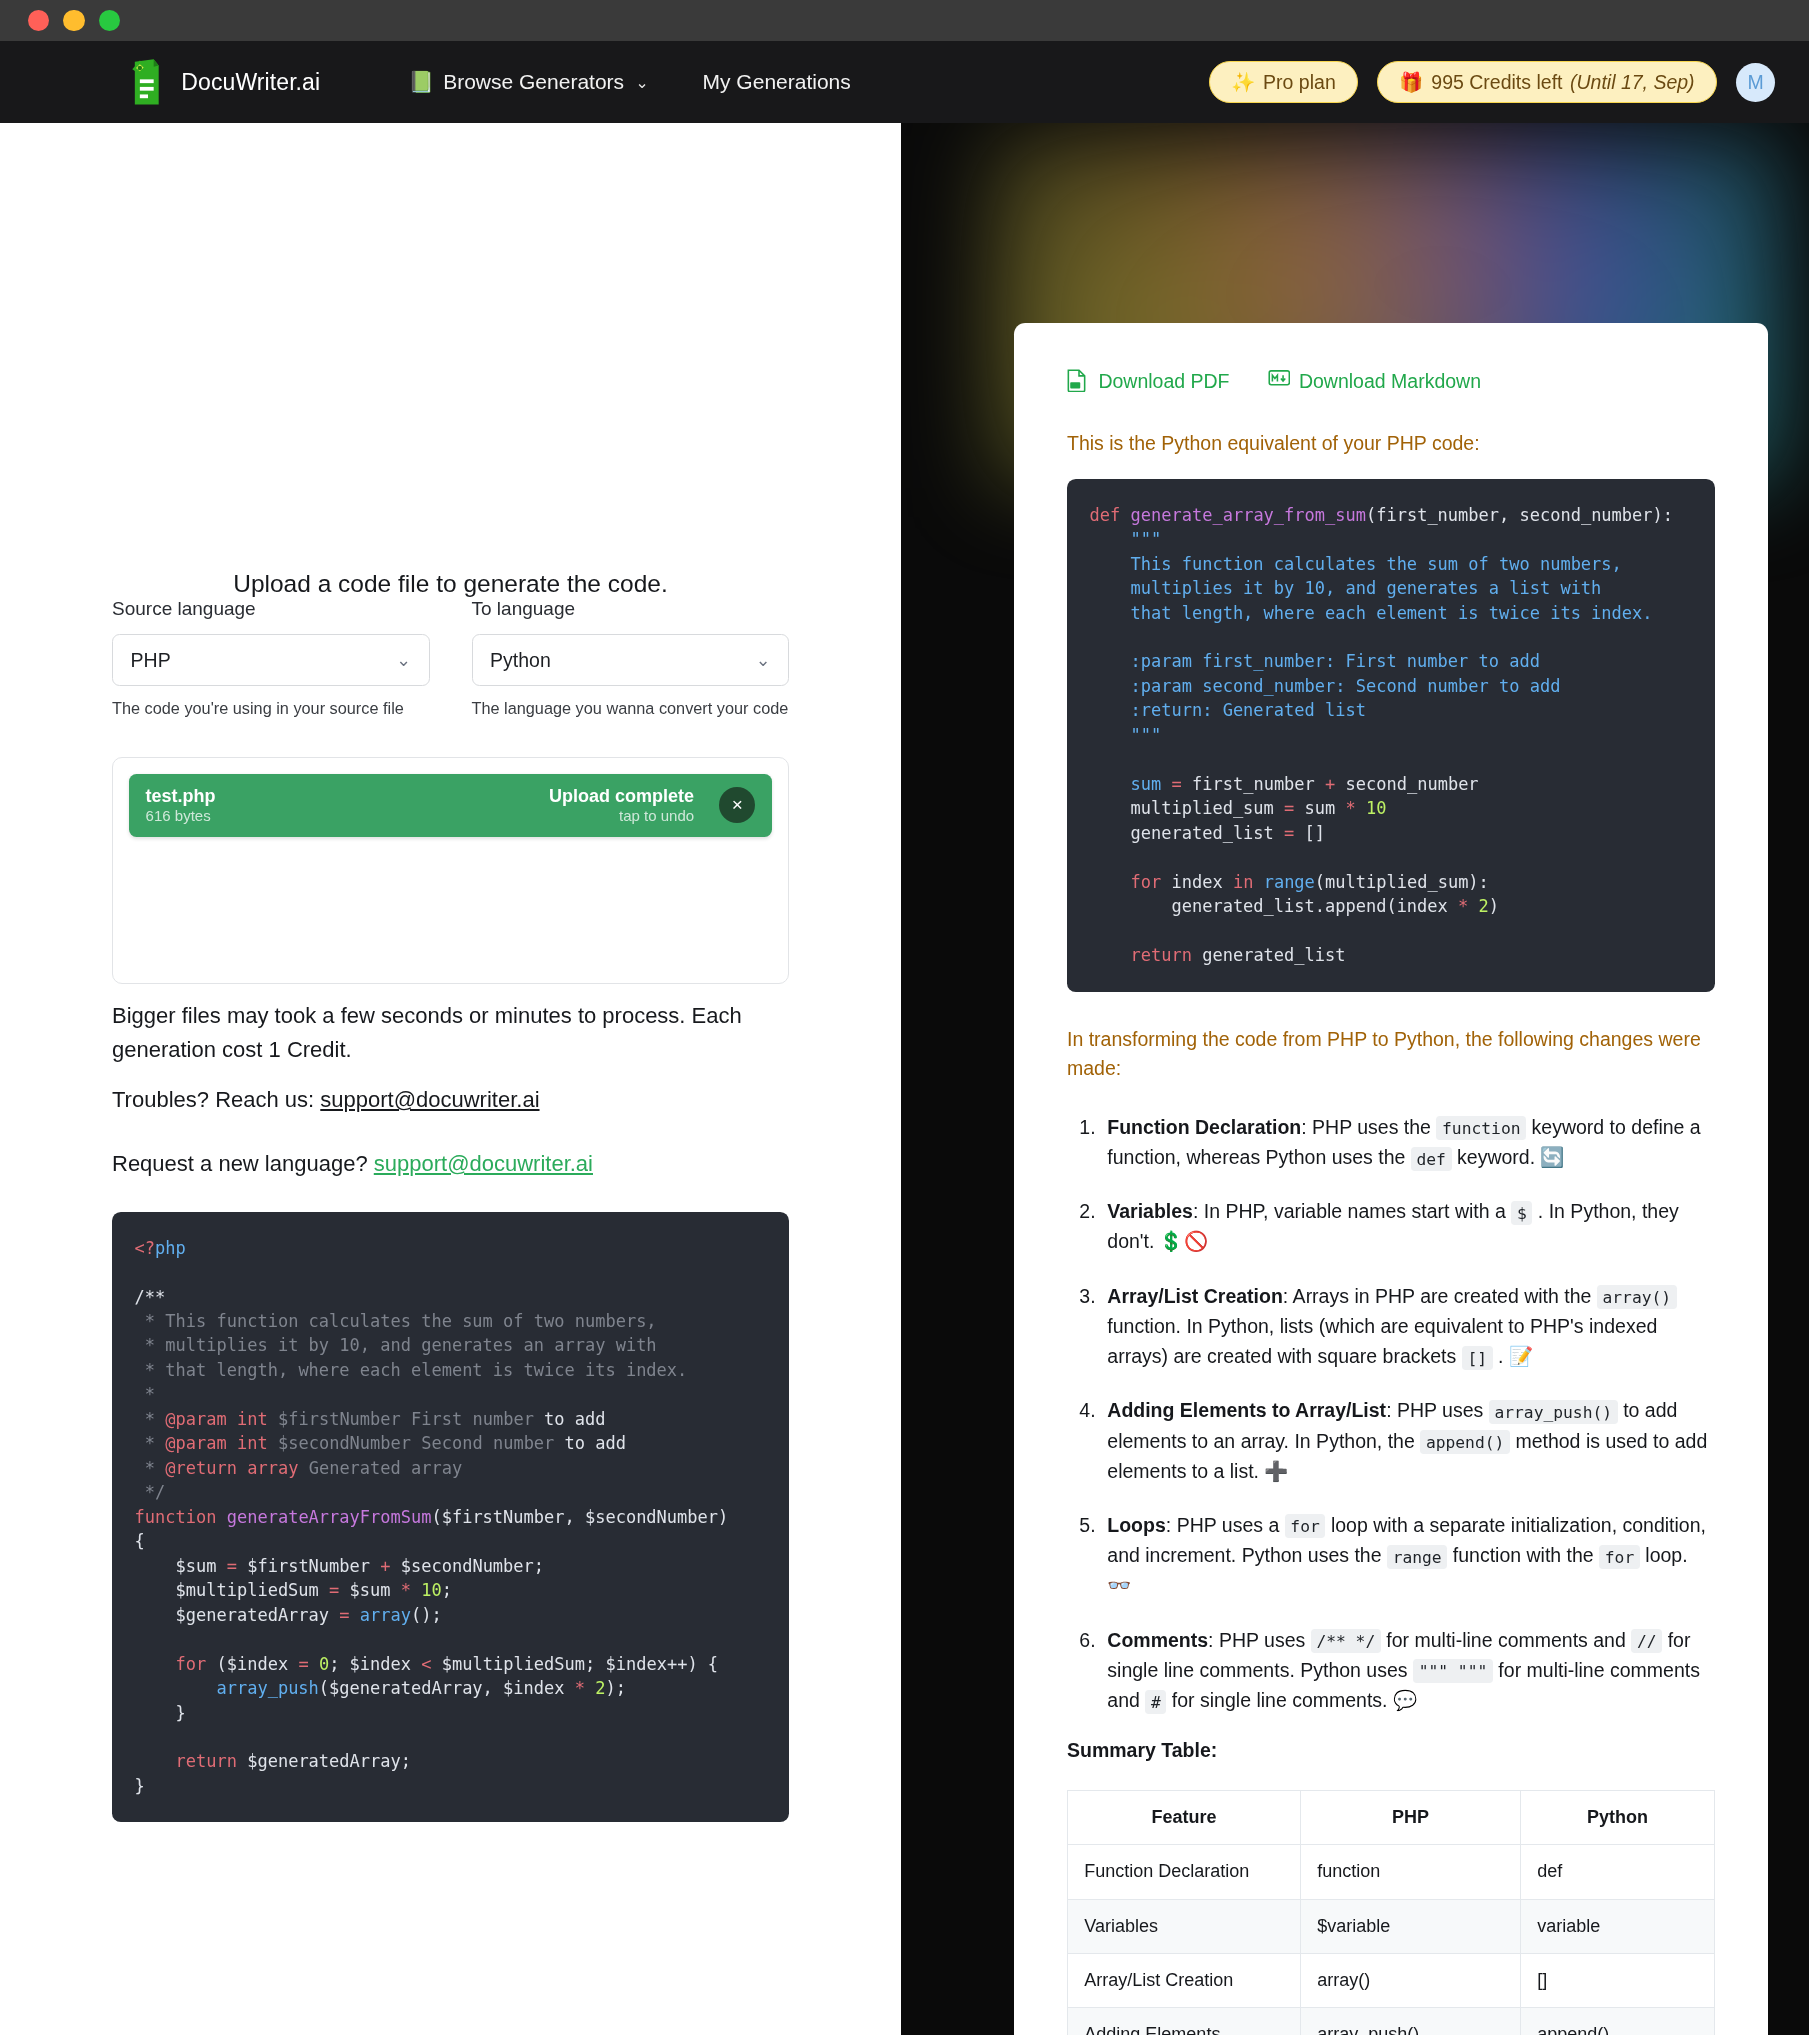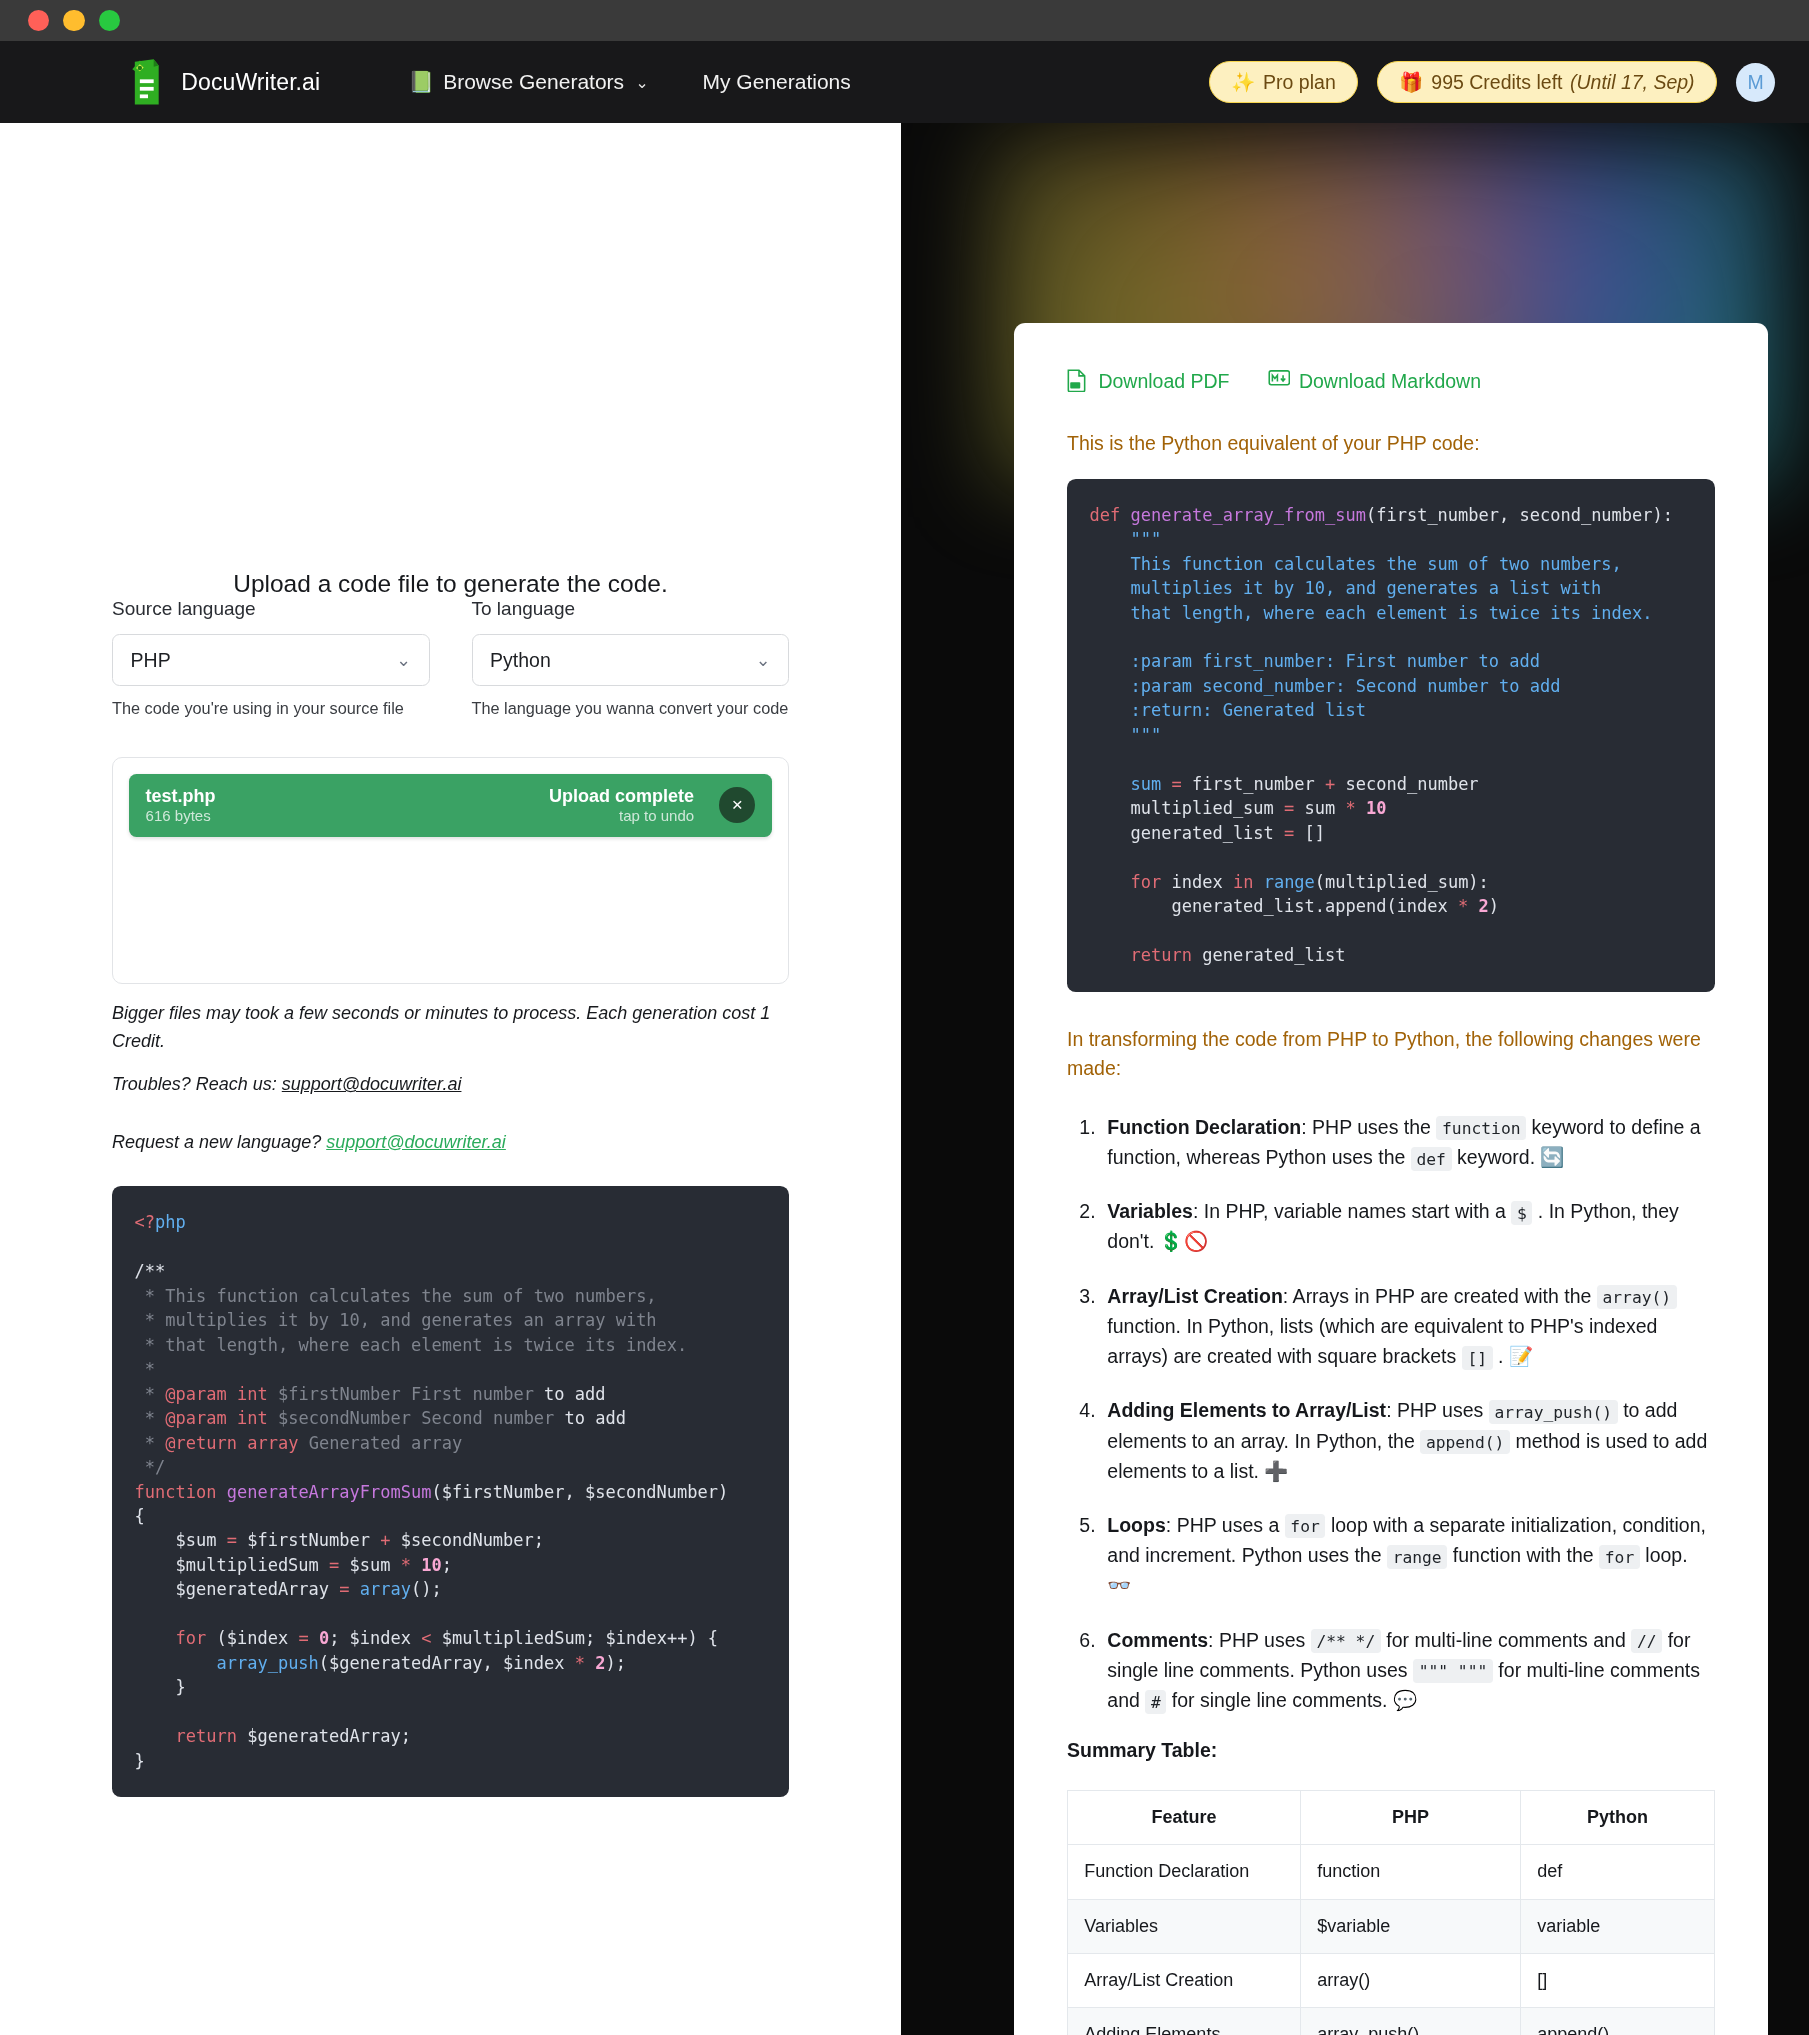--- a/index.html
+++ b/index.html
@@ -117,7 +117,7 @@
   .kw { color: #e06c75; }
   .cmt { color: #7f848e; }
   .fn { color: #c678dd; }
-  .num { color: #f9a8d4; font-weight: bold; }
+  .num { color: #bef264; }
   .blue { color: #61afef; }
   .op { color: #e06c75; }
   .doc { color: #61afef; }

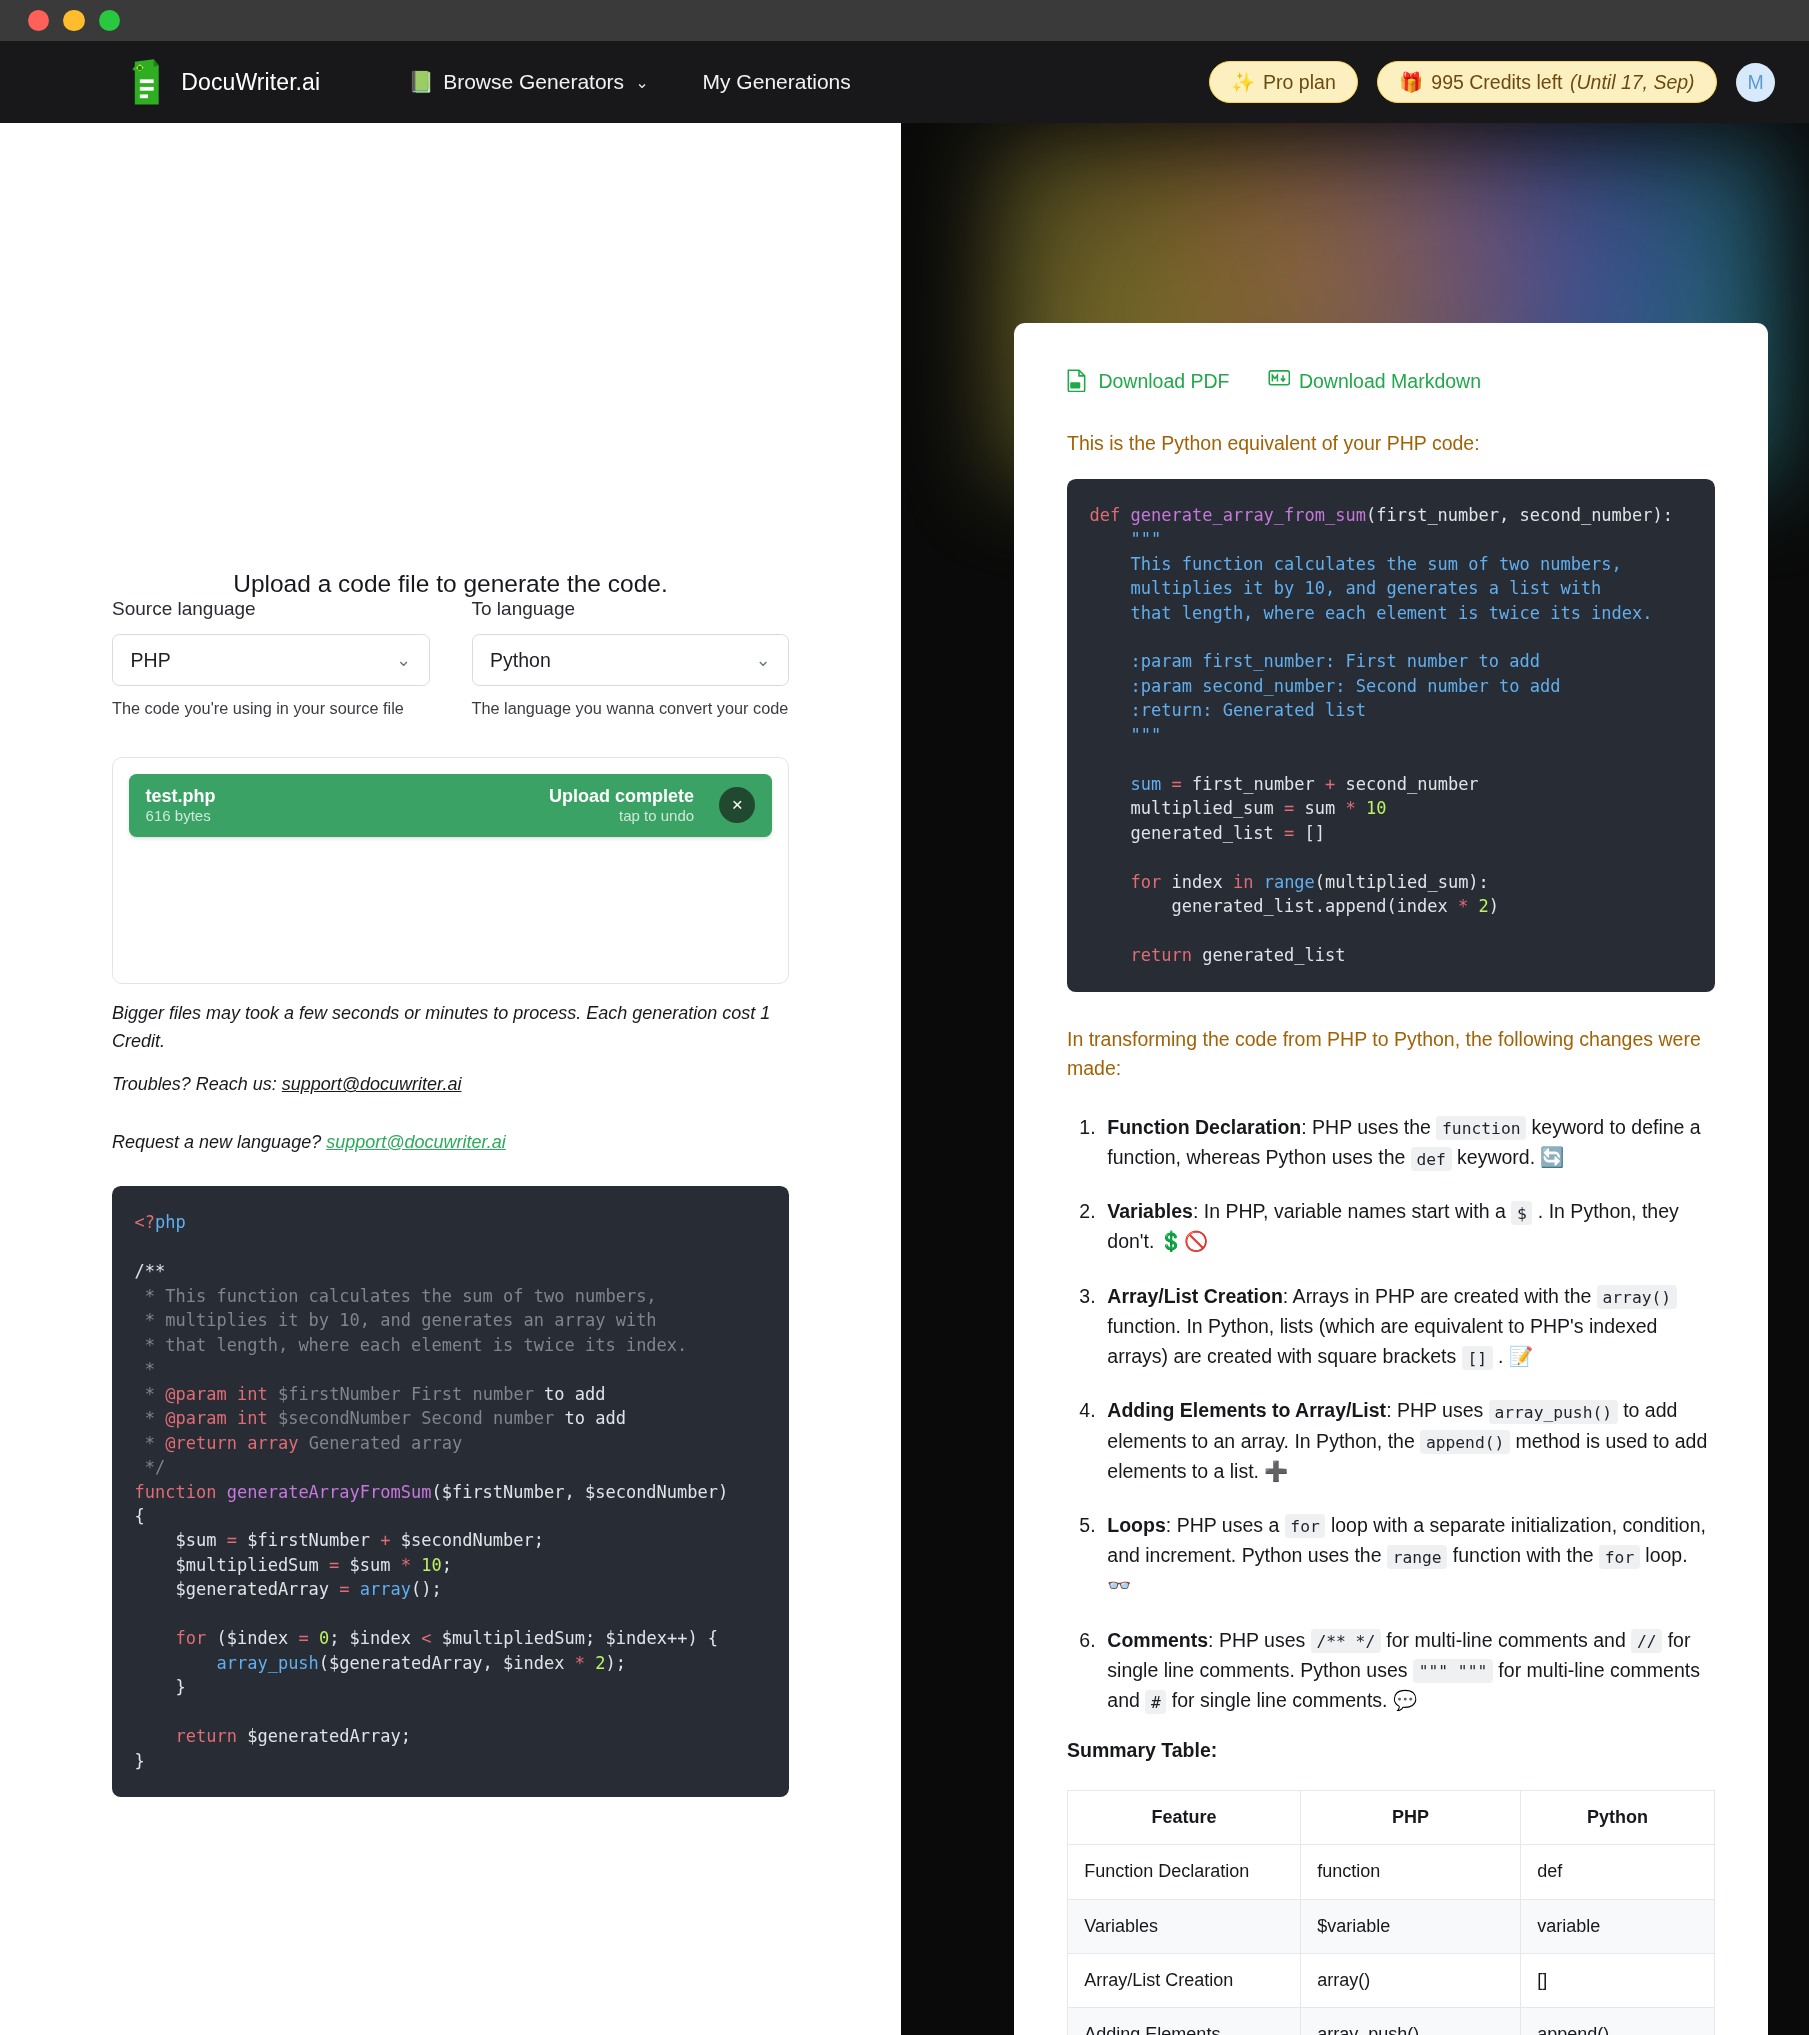--- a/index.html
+++ b/index.html
@@ -101,7 +101,7 @@
   }
 
   .note {
-    font-size: 18px; font-style: italic; color: #17191d; line-height: 1.58; margin-top: 15px;
+    font-size: 22px; color: #17191d; line-height: 1.58; margin-top: 15px;
   }
   .note a { color: #17191d; text-decoration: underline; }
   .note2 { margin-top: 29px; }

